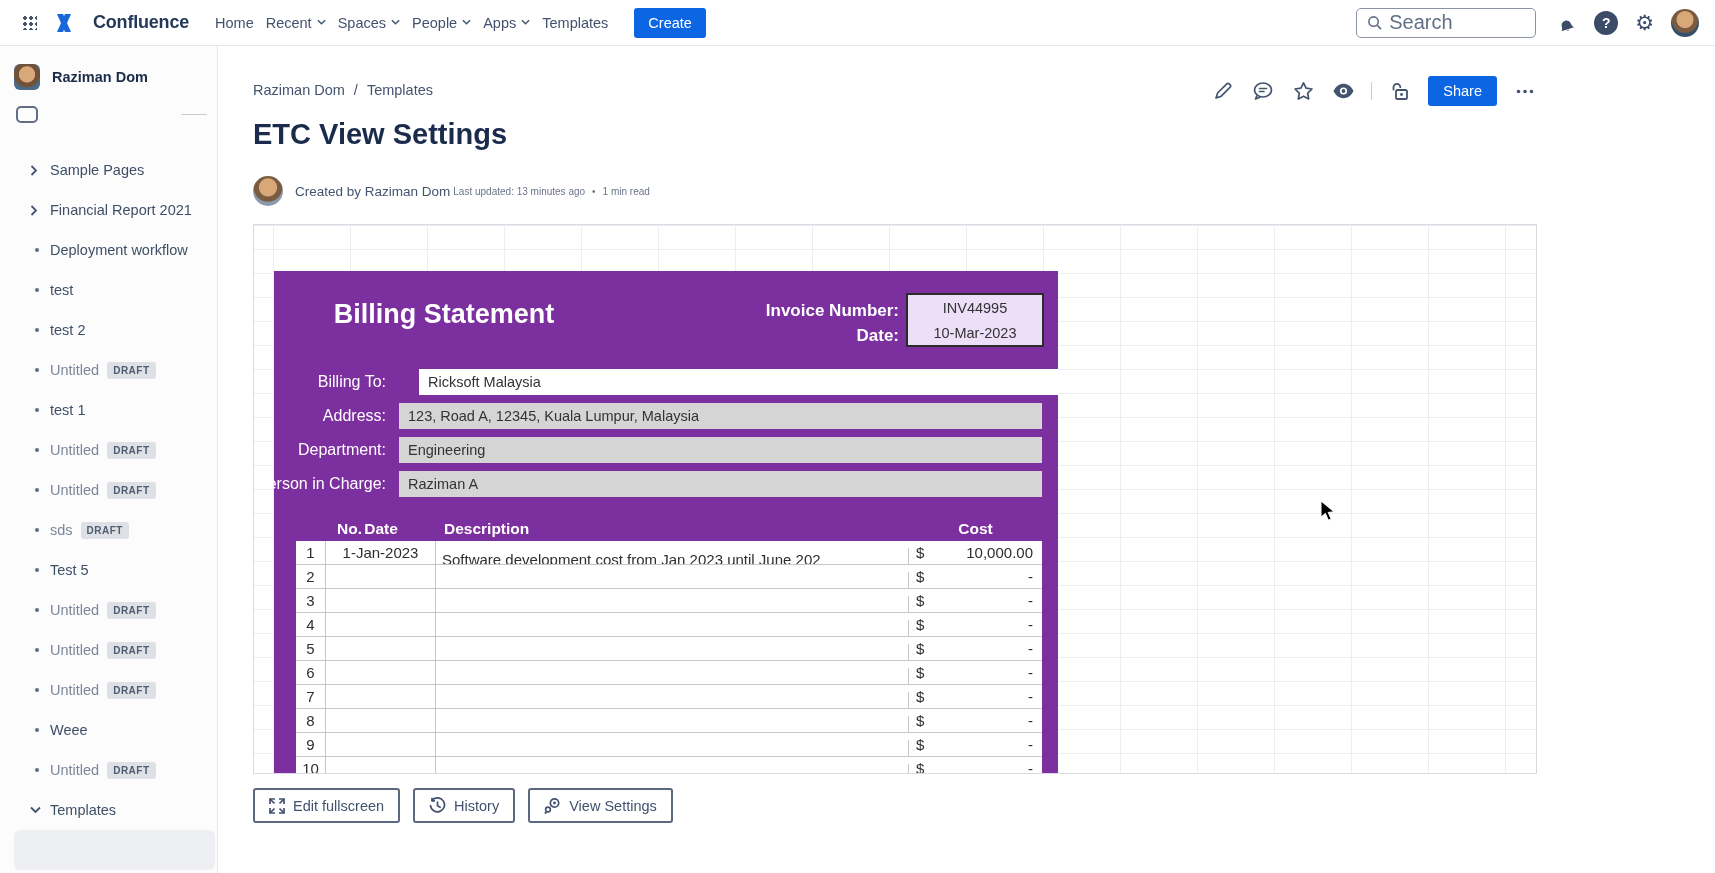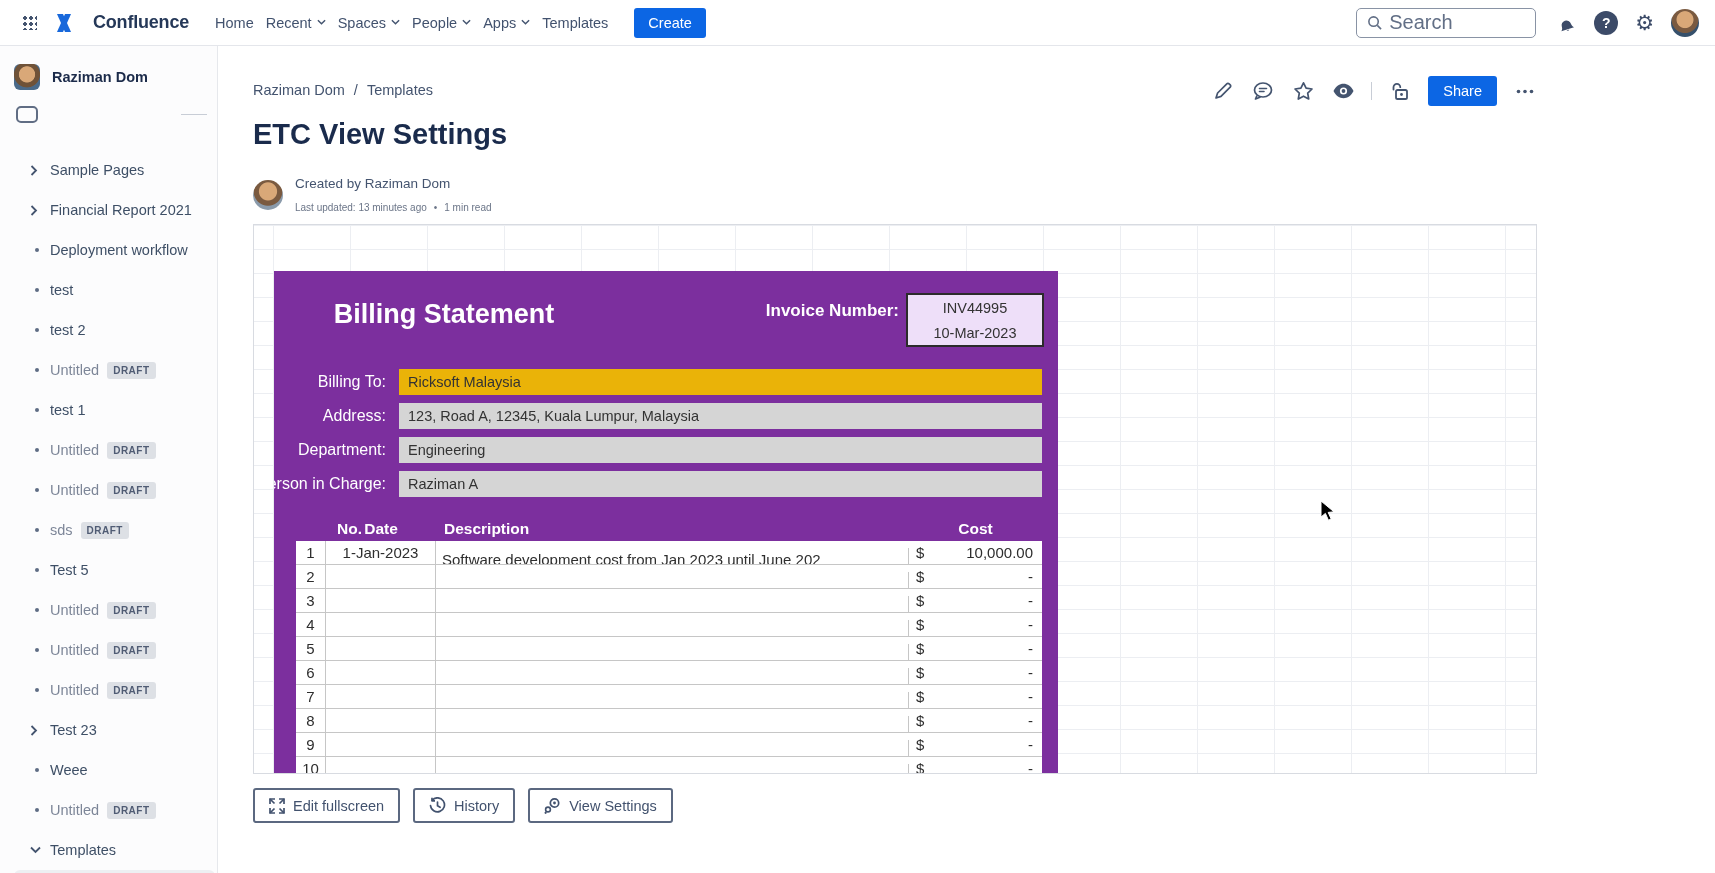--- a/index.html
+++ b/index.html
@@ -65,7 +65,7 @@
   .byline { position:absolute; top:130px; left:34px; display:flex; gap:12px; align-items:center; }
   .byline-avatar { width:30px; height:30px; border-radius:50%;
       background: radial-gradient(circle at 50% 38%, #d9a878 0 36%, #7a5a40 40% 58%, #8a9aaa 62% 100%); }
-  .byline-text { display:flex; flex-direction:column; gap:11px; }
+  .byline-text { display:flex; flex-direction:row; gap:3px; }
   .byline-l1 { font-size:13.5px; color:#44546F; }
   .byline-l2 { font-size:10px; color:#6B7588; display:flex; gap:7px; align-items:center; }
 

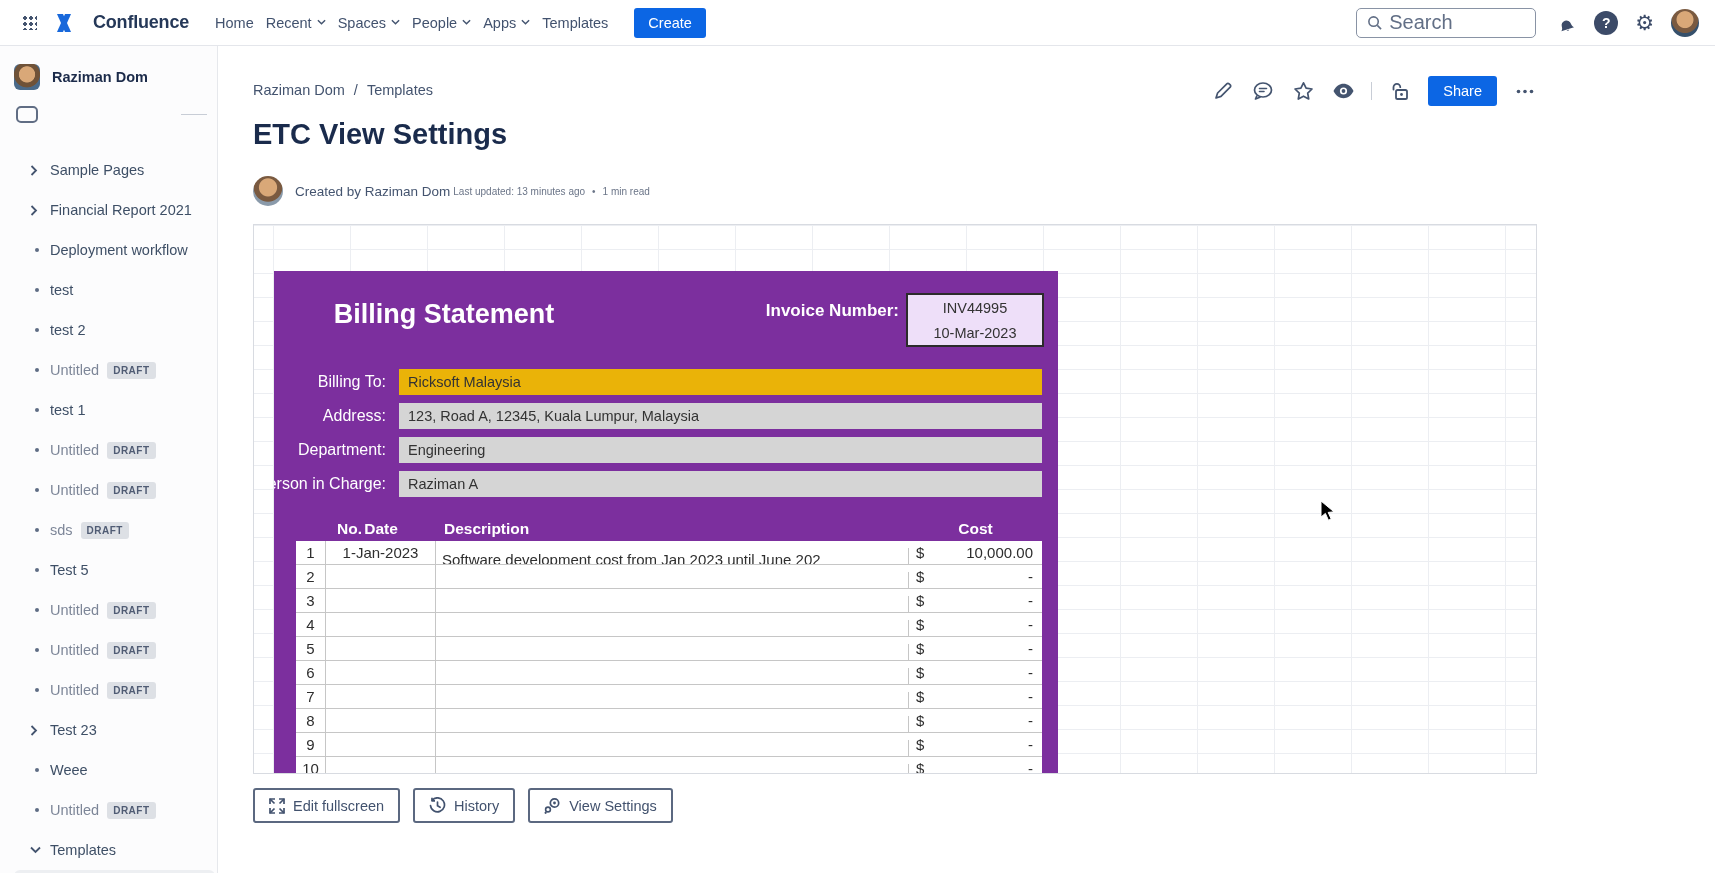--- a/index.html
+++ b/index.html
@@ -385,6 +385,7 @@
         <div class="st-title">Billing Statement</div>
         <div class="inv-labels">
           <div>Invoice Number:</div>
+          <div>Date:</div>
         </div>
         <div class="inv-box" id="invBox" style="background: rgb(238, 223, 249);">
           <div>INV44995</div>

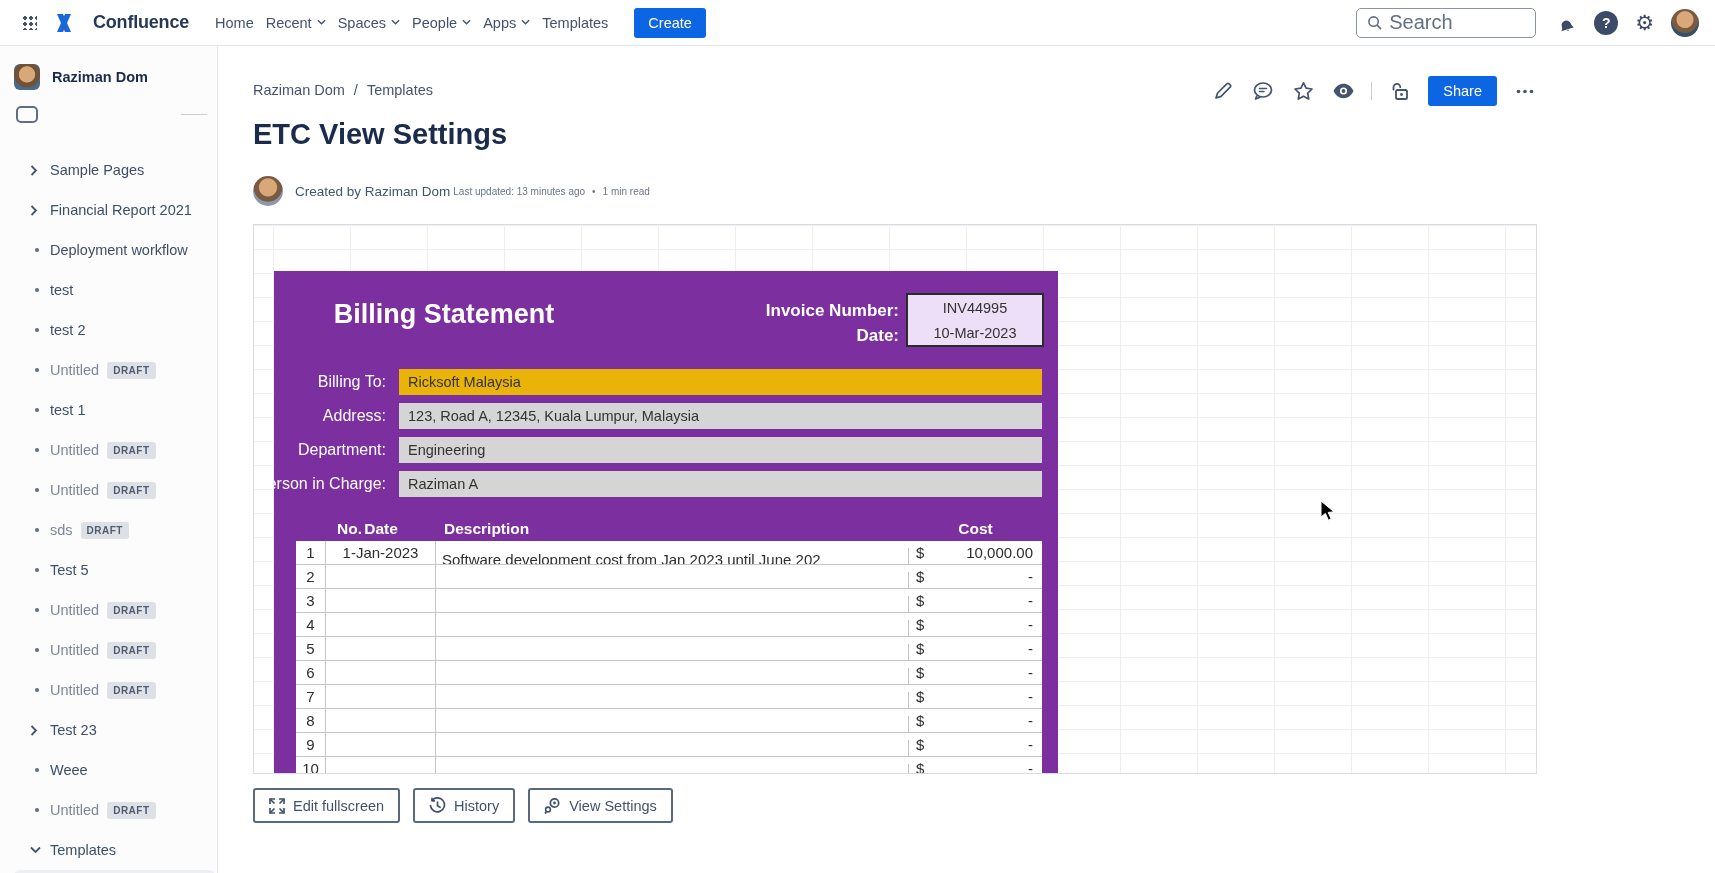--- a/index.html
+++ b/index.html
@@ -394,7 +394,7 @@
 
         <div class="frow" style="top:98px;">
           <span class="flabel">Billing To:</span>
-          <span class="fcell cell-yellow" style="background: #eab308;">Ricksoft Malaysia</span>
+          <span class="fcell cell-yellow" style="background: #ffffff; margin-left: 20px;">Ricksoft Malaysia</span>
         </div>
         <div class="frow" style="top:132px;">
           <span class="flabel">Address:</span>

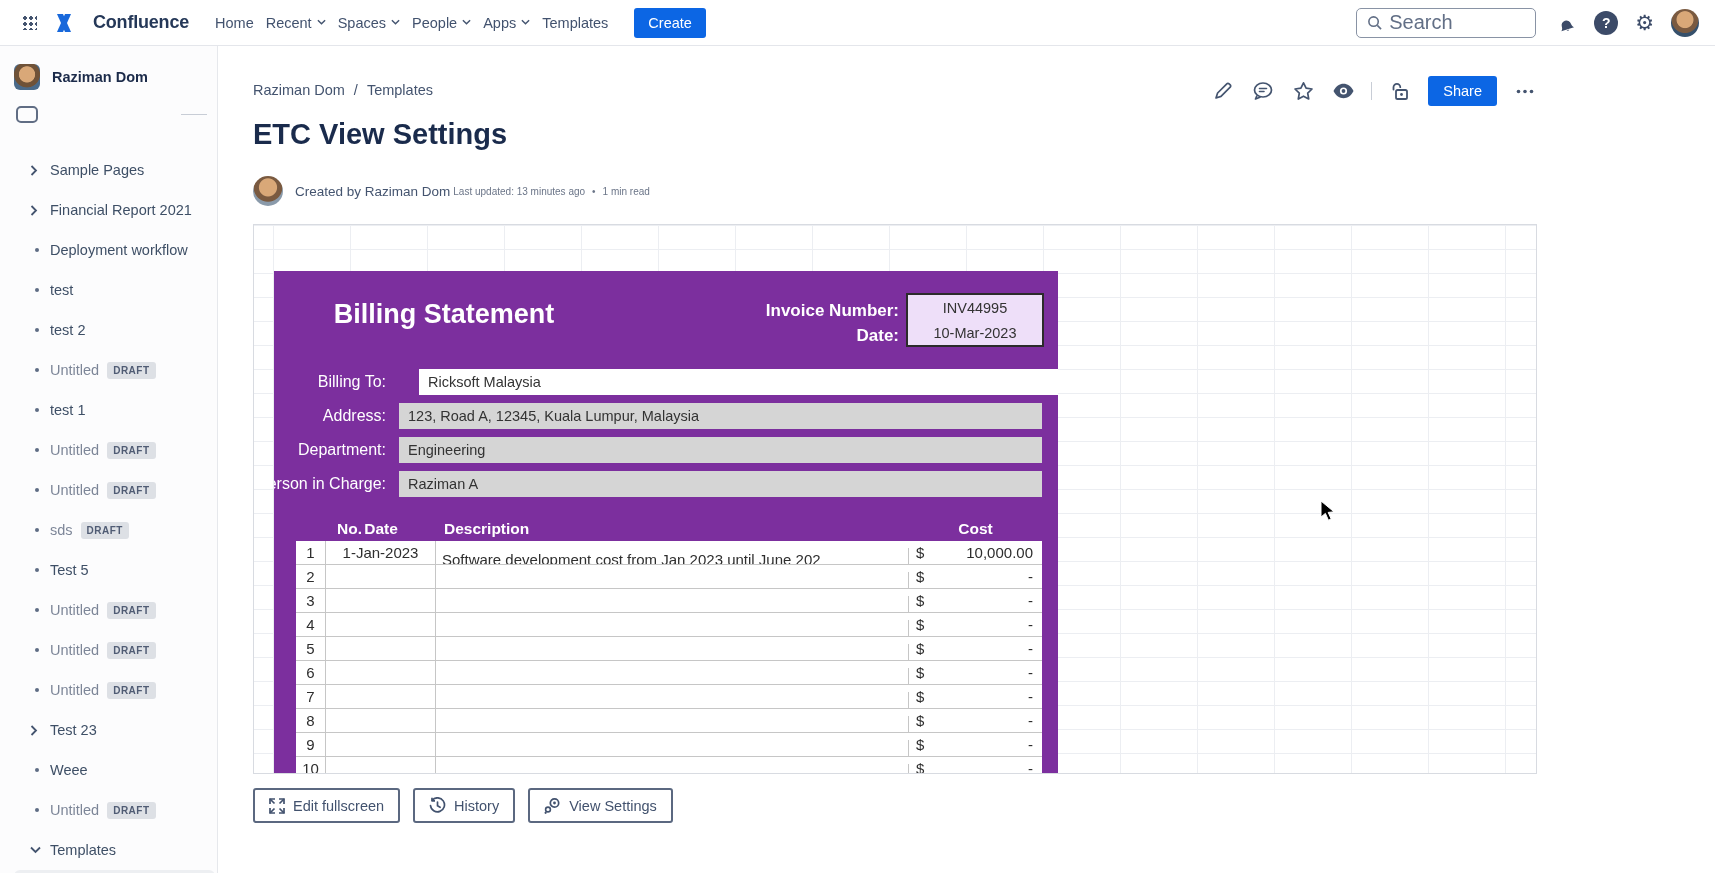--- a/index.html
+++ b/index.html
@@ -280,14 +280,6 @@
       </div>
       <div class="si">
         <span class="marker">
-            <svg width="8" height="11" viewBox="0 0 8 11">
-              <path d="M1.5 1l4.5 4.5L1.5 10" fill="none" stroke="#44546F" stroke-width="1.8"></path>
-            </svg>
-          </span>
-        <span class="label">Test 23</span>
-      </div>
-      <div class="si">
-        <span class="marker">
             <span class="bullet-dot"></span>
           </span>
         <span class="label">Weee</span>

